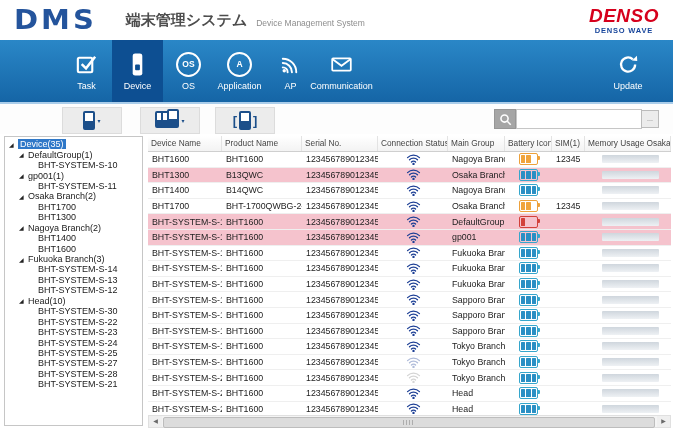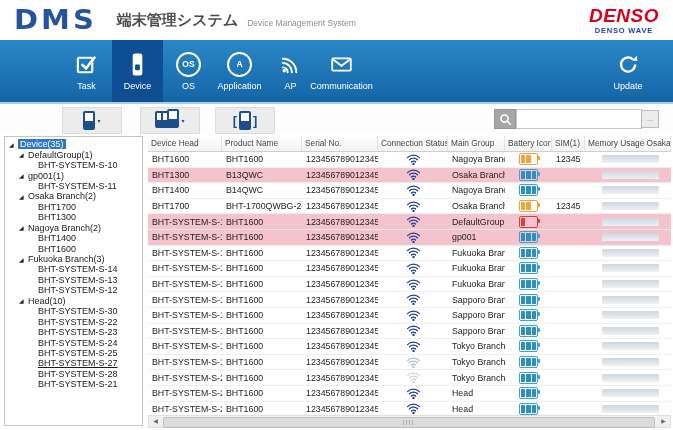--- a/index.html
+++ b/index.html
@@ -9,7 +9,7 @@
   .hdr{position:absolute;top:0;left:0;right:0;height:40px;background:#fff;display:flex;align-items:center;}
   .dms-logo{margin-left:14px;font-family:"DejaVu Sans",sans-serif;font-size:29px;font-weight:800;
             color:#24549c;letter-spacing:3px;transform:scaleY(.92);}
-  .title-jp{margin-left:20px;font-size:15px;font-weight:bold;color:#4d4d4d;}
+  .title-jp{margin-left:29px;font-size:15px;font-weight:bold;color:#4d4d4d;}
   .title-en{margin-left:9px;font-size:8.5px;color:#8d8d8d;margin-top:5px;}
   .brand{margin-left:auto;margin-right:14px;text-align:center;line-height:1;}
   .brand-name{color:#d6001c;font-weight:bold;font-style:italic;font-size:19px;letter-spacing:.5px;}

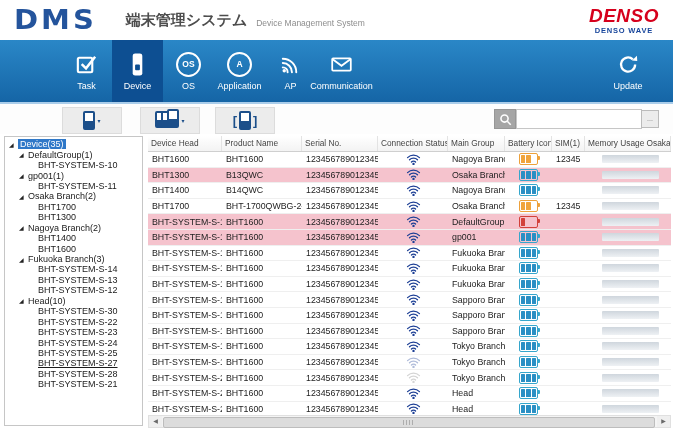--- a/index.html
+++ b/index.html
@@ -288,7 +288,7 @@
 
   <div class="grid">
     <div class="gh" id="ghead">
-        <div class="gh-c" style="width: 74px;">Device Head</div>
+        <div class="gh-c" style="width: 74px;">Device Name</div>
         <div class="gh-c" style="width: 80px;">Product Name</div>
         <div class="gh-c" style="width: 76px;">Serial No.</div>
         <div class="gh-c" style="width: 70px;">Connection Status</div>

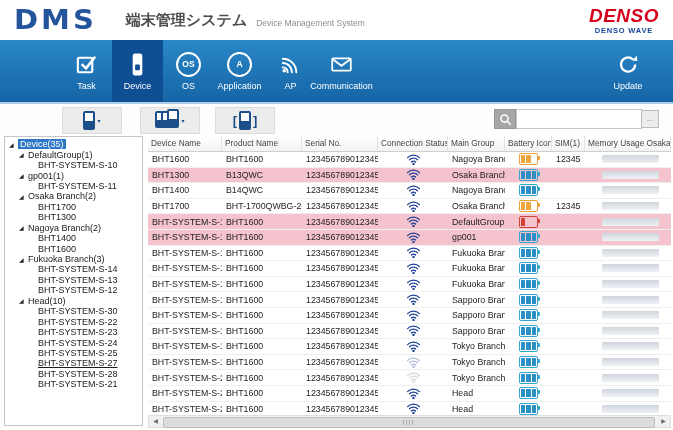--- a/index.html
+++ b/index.html
@@ -272,7 +272,7 @@
         <span class="noexp"></span>
         <span class="tlabel">BHT-SYSTEM-S-25</span>
       </div>
-      <div class="tree-row" style="padding-left: 24px; text-decoration: underline;">
+      <div class="tree-row" style="padding-left: 24px;">
         <span class="noexp"></span>
         <span class="tlabel">BHT-SYSTEM-S-27</span>
       </div>

